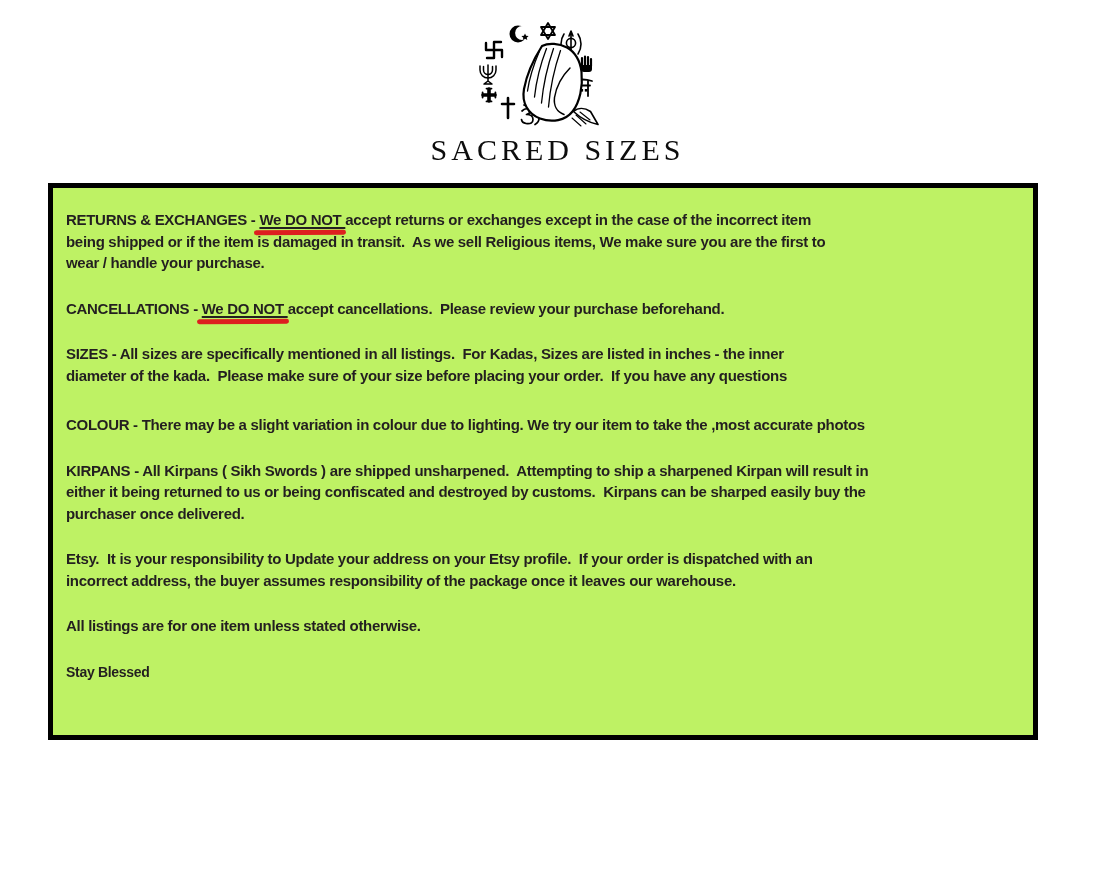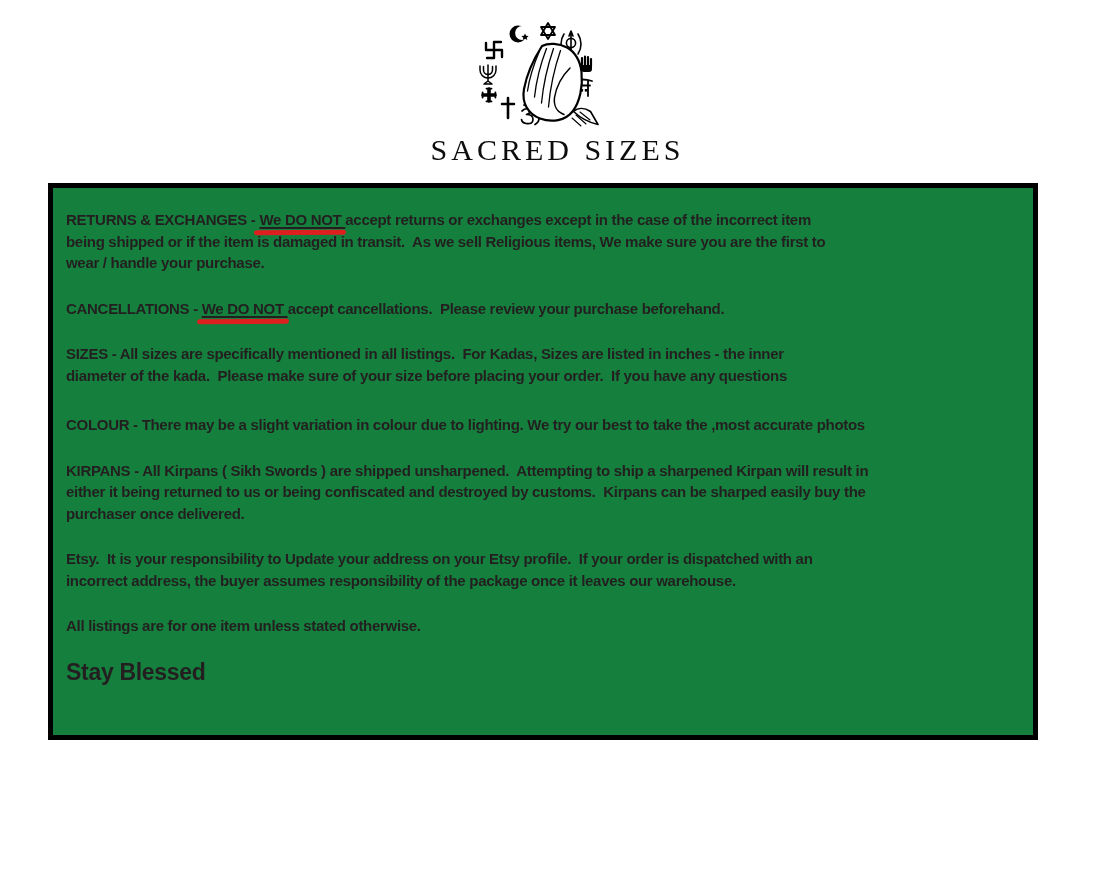--- a/index.html
+++ b/index.html
@@ -21,7 +21,7 @@
     width:990px;height:557px;
     border:5px solid #000;
     padding:21px 12px 0 13px;
-    background:#15803d;
+    background:#bef264;
   }
   .para{
     margin:0 0 24px 0;

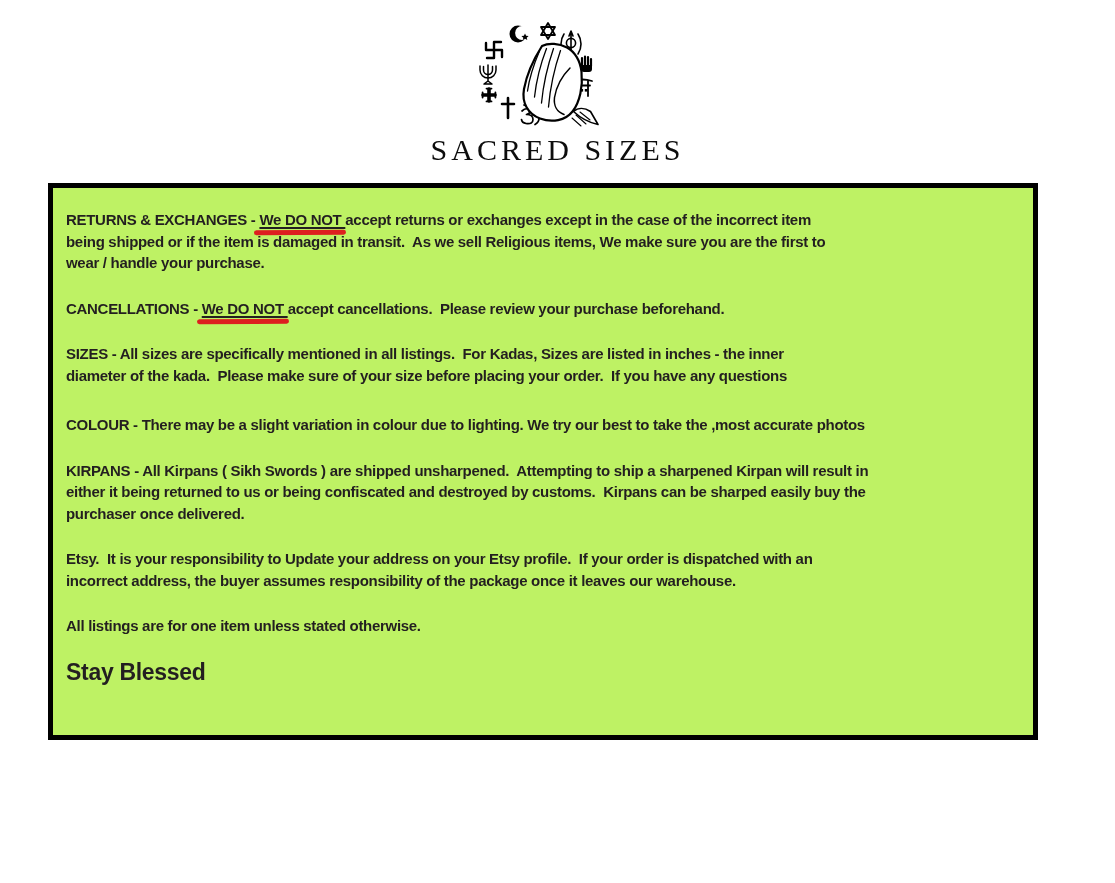--- a/index.html
+++ b/index.html
@@ -129,7 +129,7 @@
   </p>
 
   <p class="para">
-    <span class="line">COLOUR - There may be a slight variation in colour due to lighting. We try our best to take the ,most accurate photos</span>
+    <span class="line">COLOUR - There may be a slight variation in colour due to lighting. We try our item to take the ,most accurate photos</span>
   </p>
 
   <p class="para">

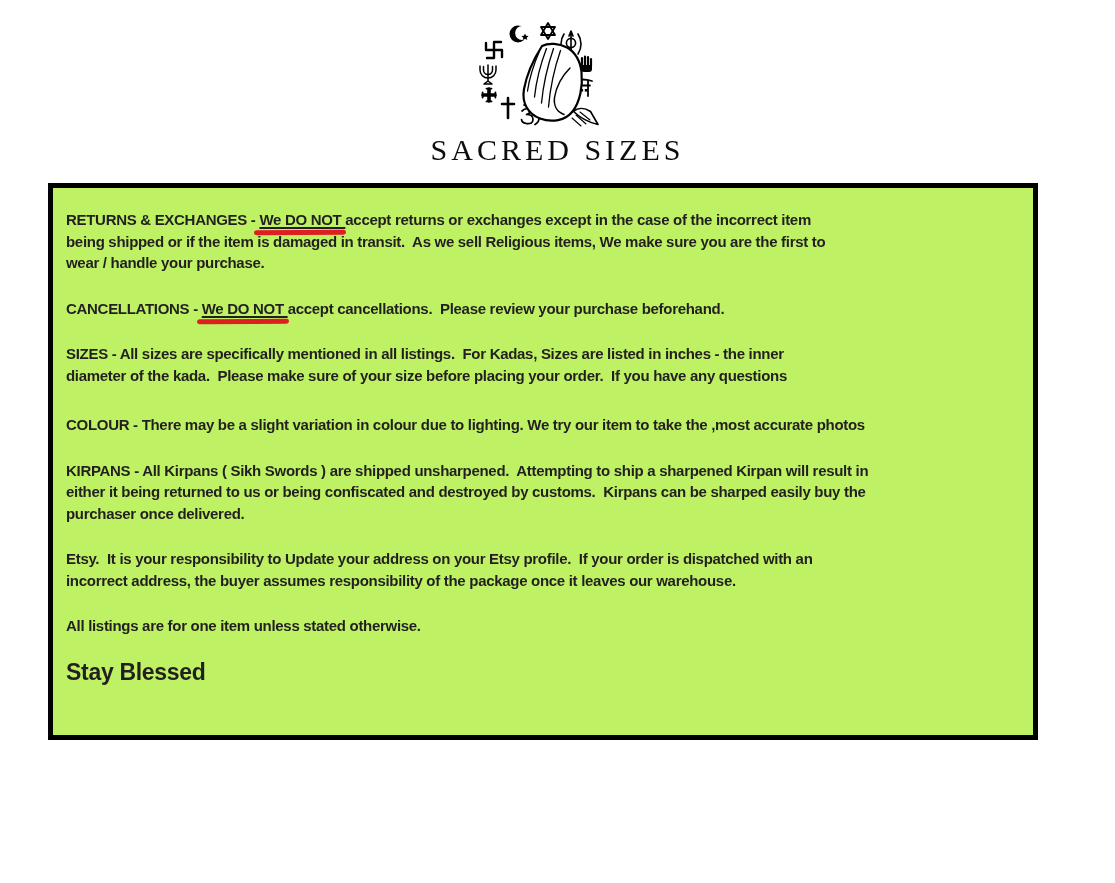--- a/index.html
+++ b/index.html
@@ -41,7 +41,7 @@
     height:5px;background:#dd1f1f;border-radius:3px;
     transform:rotate(-0.3deg);
   }
-  .signoff{font-size:23px;line-height:22px;margin-bottom:16px;}
+  .signoff{font-size:14px;line-height:22px;margin-bottom:16px;}
 </style>
 </head>
 <body>

